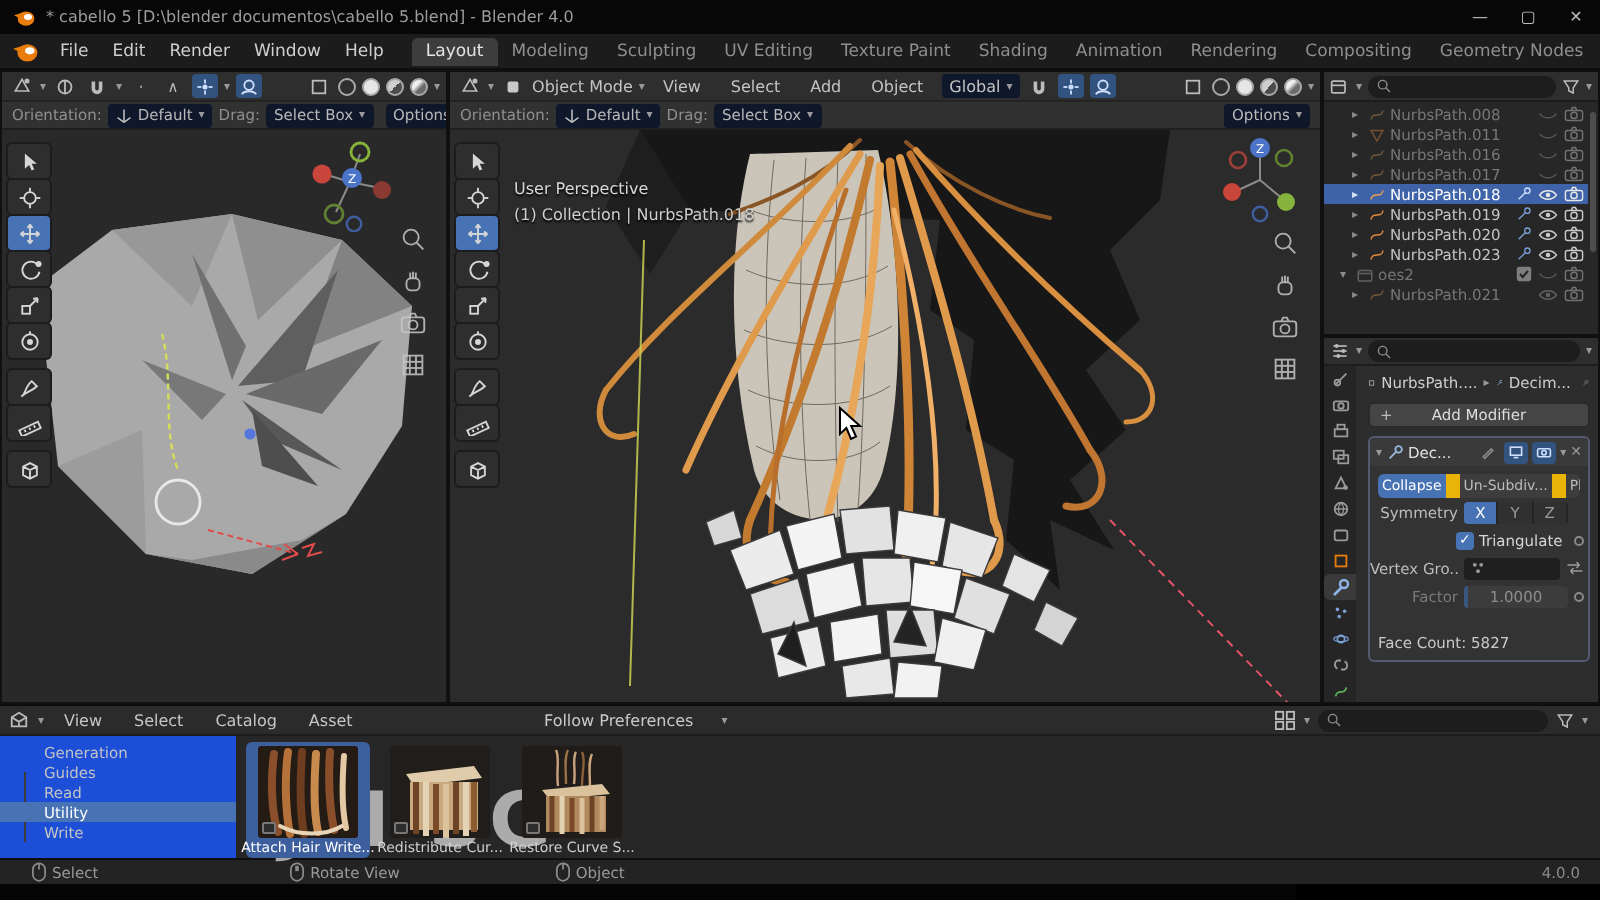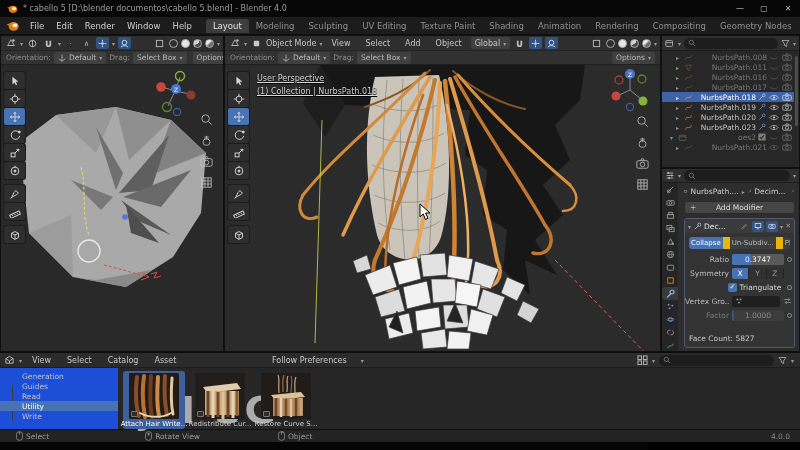--- a/index.html
+++ b/index.html
@@ -39,7 +39,7 @@
   .shadeball.solid { background:#e6e6e6; }
   .shadeball.mat { background:linear-gradient(135deg,#cfcfcf 50%,#4c4c4c 50%); }
   .shadeball.rend { background:linear-gradient(135deg,#efefef 35%,#6a6a6a 60%); }
-  .ddfield { display:inline-flex; align-items:center; gap:3px; background:#404040; border-radius:2px;
+  .ddfield { display:inline-flex; align-items:center; gap:3px; background:#0f172a; border-radius:2px;
              height:12px; padding:0 4px; }
 
   

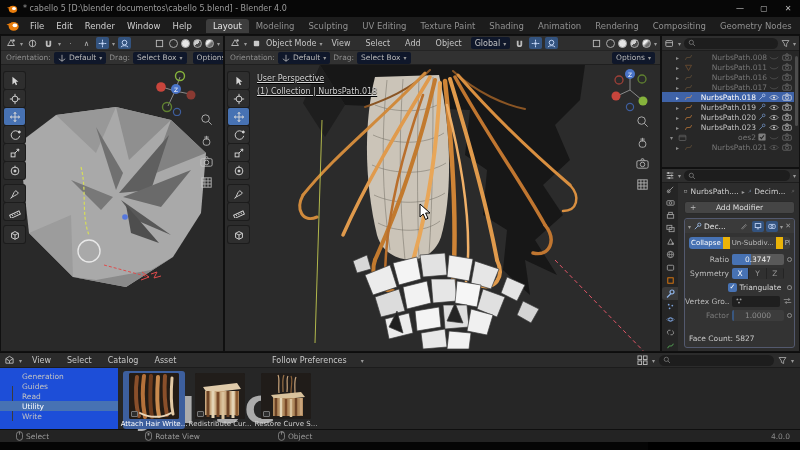--- a/index.html
+++ b/index.html
@@ -69,7 +69,7 @@
                padding:0 4px; gap:3px; }
   .ol-rows { position:absolute; left:0; right:5px; top:16px; }
   .ol-row { height:10px; display:flex; align-items:center; gap:2px; padding-left:14px; color:#c3c3c3; }
-  .ol-row .nm { flex:1; overflow:hidden; white-space:nowrap;text-align:right; }
+  .ol-row .nm { flex:1; overflow:hidden; white-space:nowrap; }
   .ol-row.dim { color:#767676; }
   .ol-row.dim svg { opacity:.5; }
   .ol-row.sel { background:#3f63a8; color:#fff; }

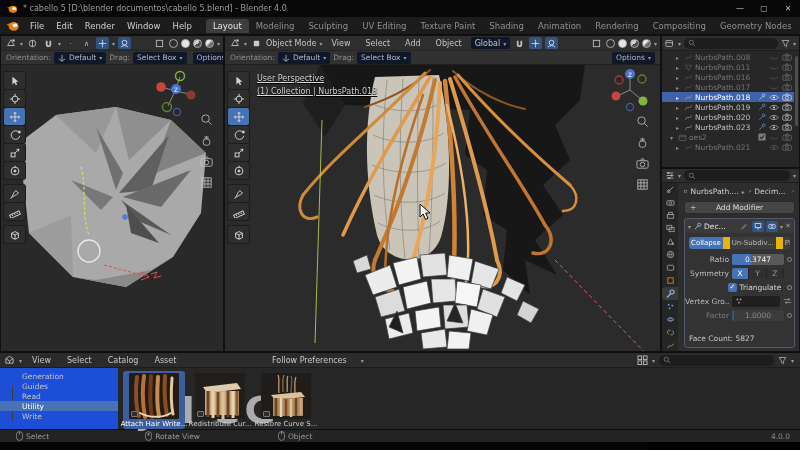--- a/index.html
+++ b/index.html
@@ -56,8 +56,8 @@
 
   .vp-canvas { position:absolute; left:0; right:0; top:29px; bottom:0; }
 
-  .overlay-txt { position:absolute; left:32px; top:36px; z-index:6; font-size:8px; color:#d9d9d9;
-                 line-height:13px; text-shadow:0 1px 1px #000;text-decoration:underline; }
+  .overlay-txt { position:absolute; left:32px; top:52px; z-index:6; font-size:8px; color:#d9d9d9;
+                 line-height:13px; text-shadow:0 1px 1px #000; }
   .overlay-txt .dim2 { color:#cfcfcf; }
 
   

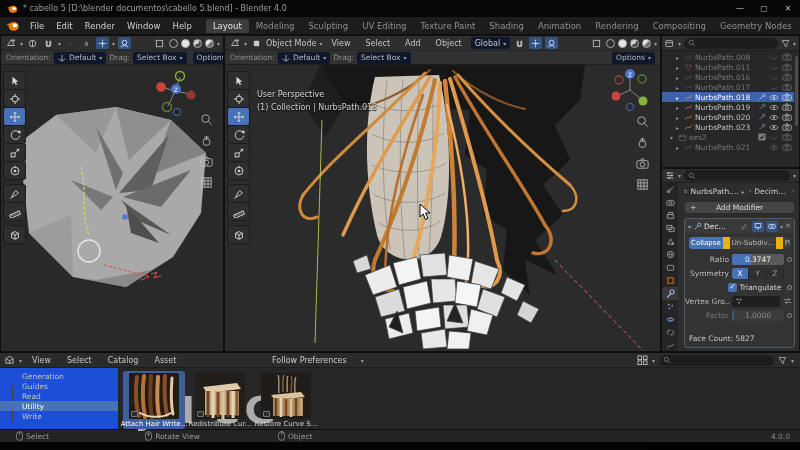--- a/index.html
+++ b/index.html
@@ -1053,14 +1053,6 @@
           <div>Planar</div>
         </div>
 
-        <div class="prow" style="margin-top:3px">
-          <span class="pl">Ratio</span>
-          <span class="slider">
-            <span class="fill" style="width:37%"></span>
-            <span>0.3747</span>
-          </span>
-          <span class="kdot"></span>
-        </div>
 
         <div class="prow">
           <span class="pl">Symmetry</span>

